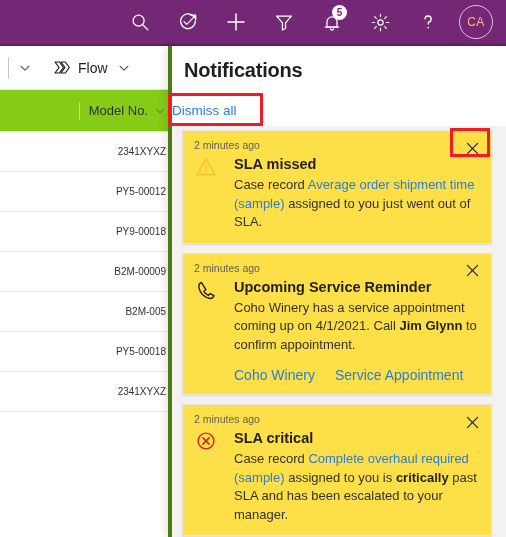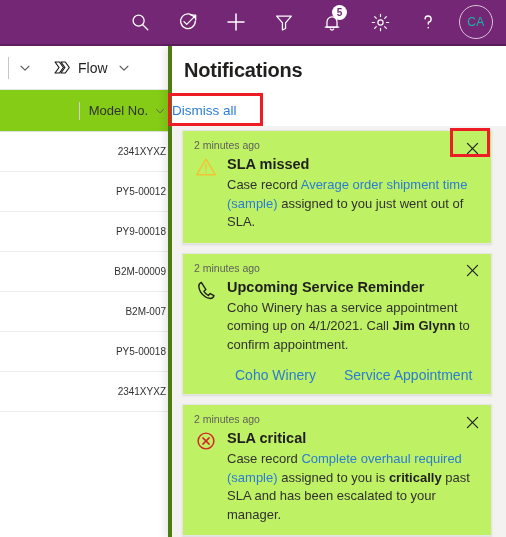--- a/index.html
+++ b/index.html
@@ -64,7 +64,7 @@
     width: 32px; height: 32px;
     border-radius: 50%;
     border: 1.5px solid #d9c4d9;
-    color: #14b8a6;
+    color: #fdba74;
     font-size: 12px;
     display: flex;
     align-items: center;

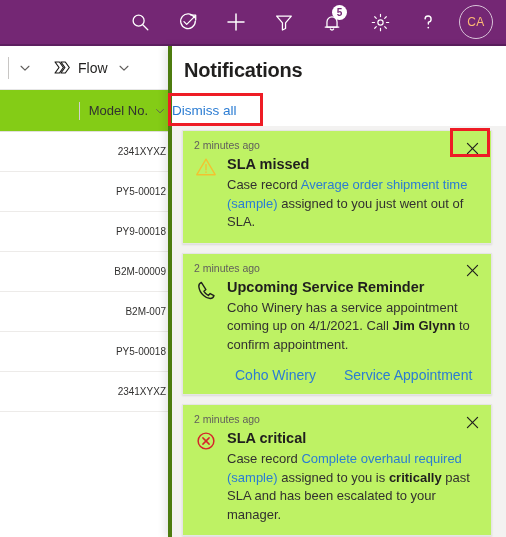--- a/index.html
+++ b/index.html
@@ -219,7 +219,7 @@
 
   .ncard {
     position: relative;
-    background: #bef264;
+    background: #fde047;
     border: 1px solid #e6e5e4;
     box-shadow: 0 0.6px 1.8px rgba(0,0,0,0.10);
     box-sizing: border-box;

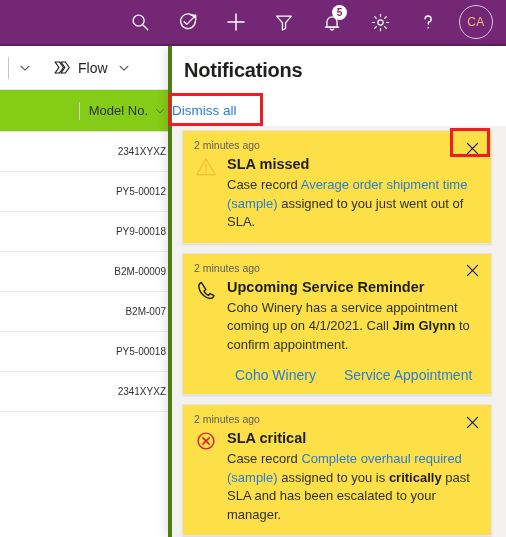--- a/index.html
+++ b/index.html
@@ -241,7 +241,7 @@
   }
   .ncard-body {
     display: flex;
-    gap: 9px;
+    gap: 16px;
     margin-top: 2px;
   }
   .ncard-icon {

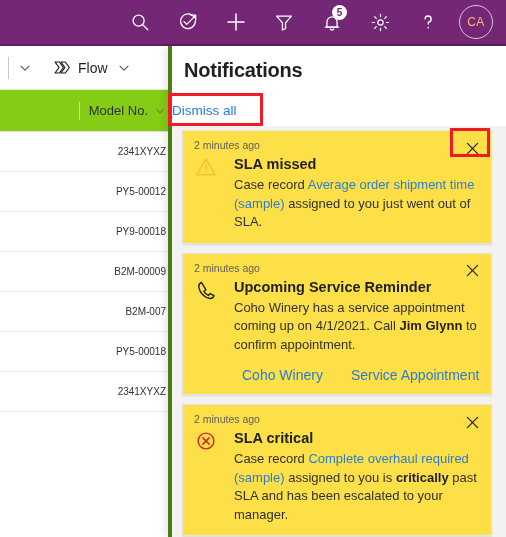--- a/index.html
+++ b/index.html
@@ -422,7 +422,7 @@
         <span>B2M-00009</span>
       </div>
     <div class="grid-row">
-        <span>B2M-007</span>
+        <span>B2M-005</span>
       </div>
     <div class="grid-row">
         <span>PY5-00018</span>

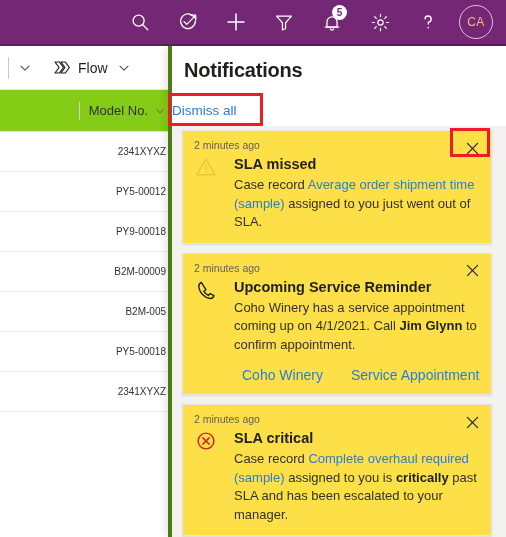--- a/index.html
+++ b/index.html
@@ -273,7 +273,7 @@
     margin-top: 13px;
     font-size: 14px;
   }
-  .ncard-action { color: #2b7cd3; cursor: pointer; margin-left: 8px; }
+  .ncard-action { color: #2b7cd3; cursor: pointer; }
 
   
   .panel-sb-track {

